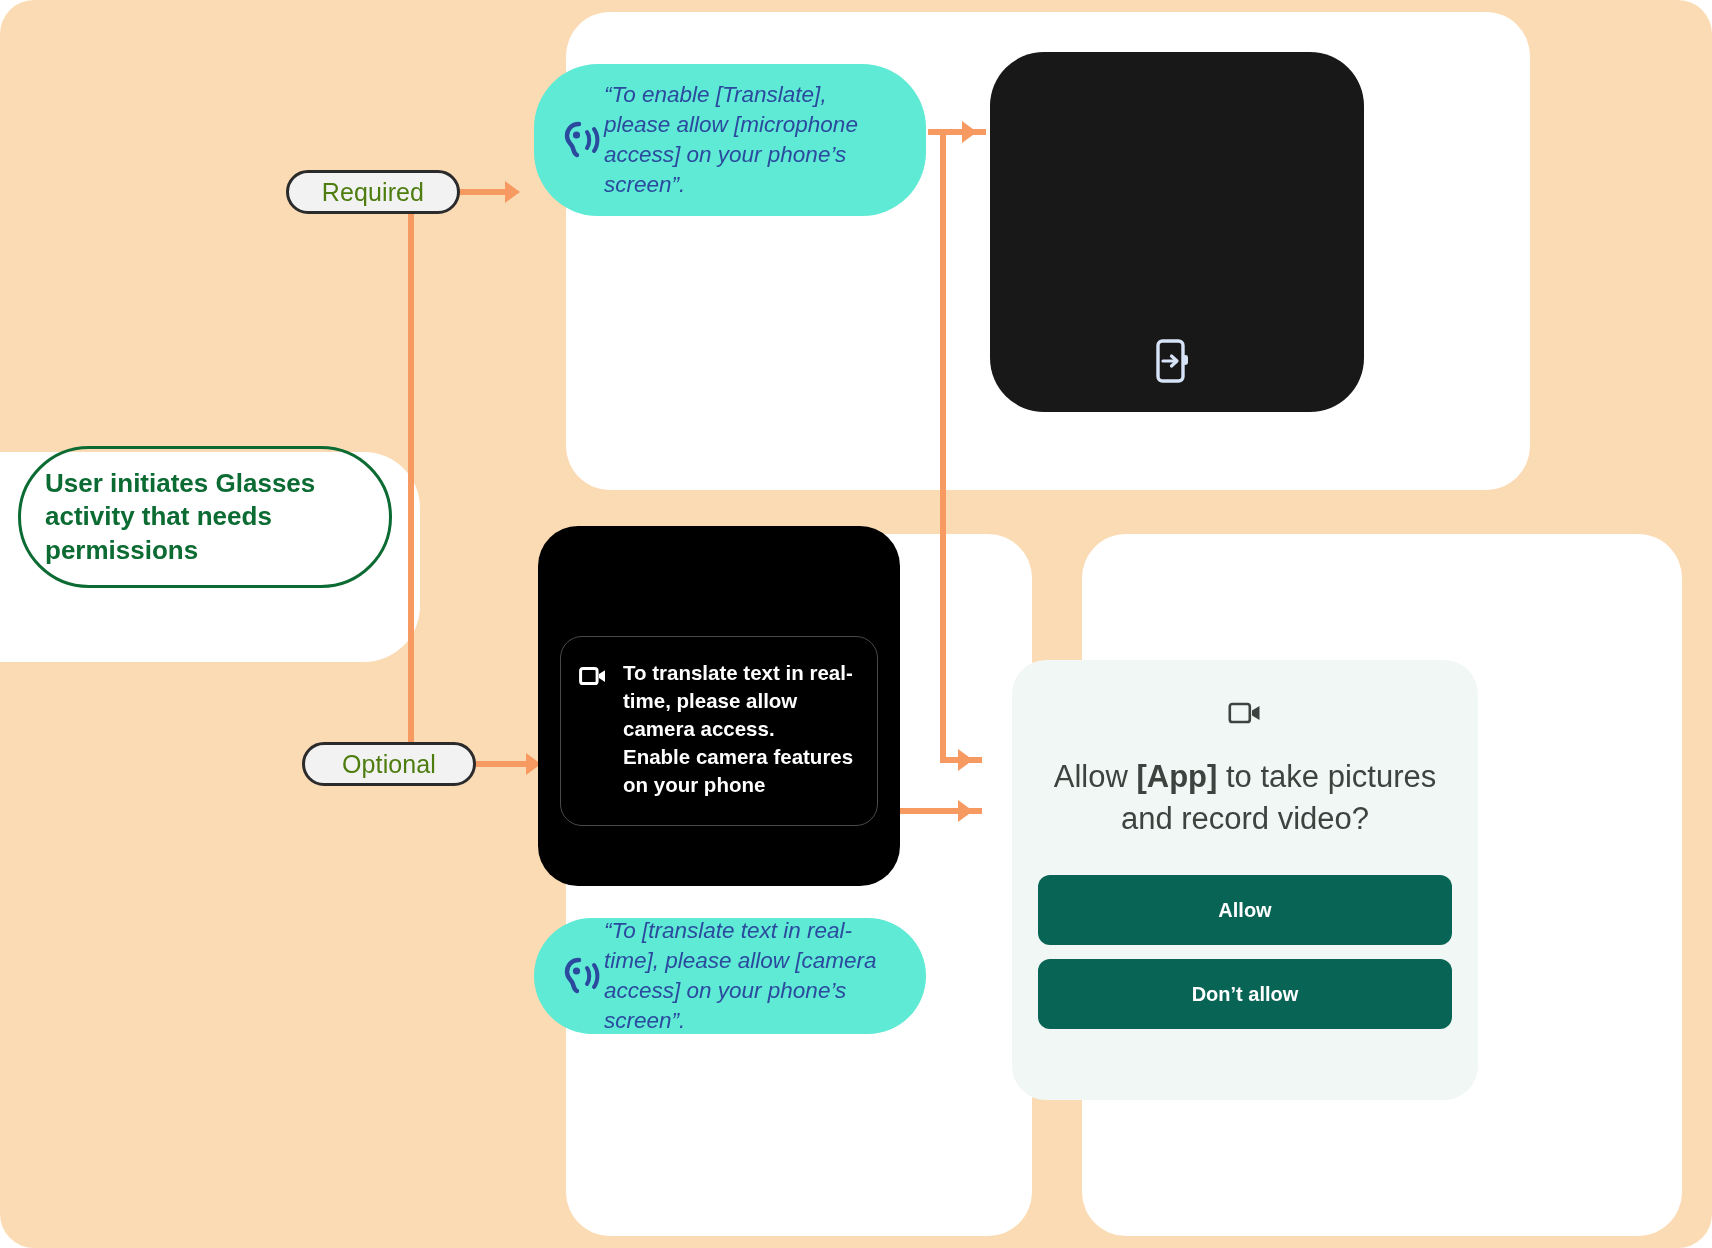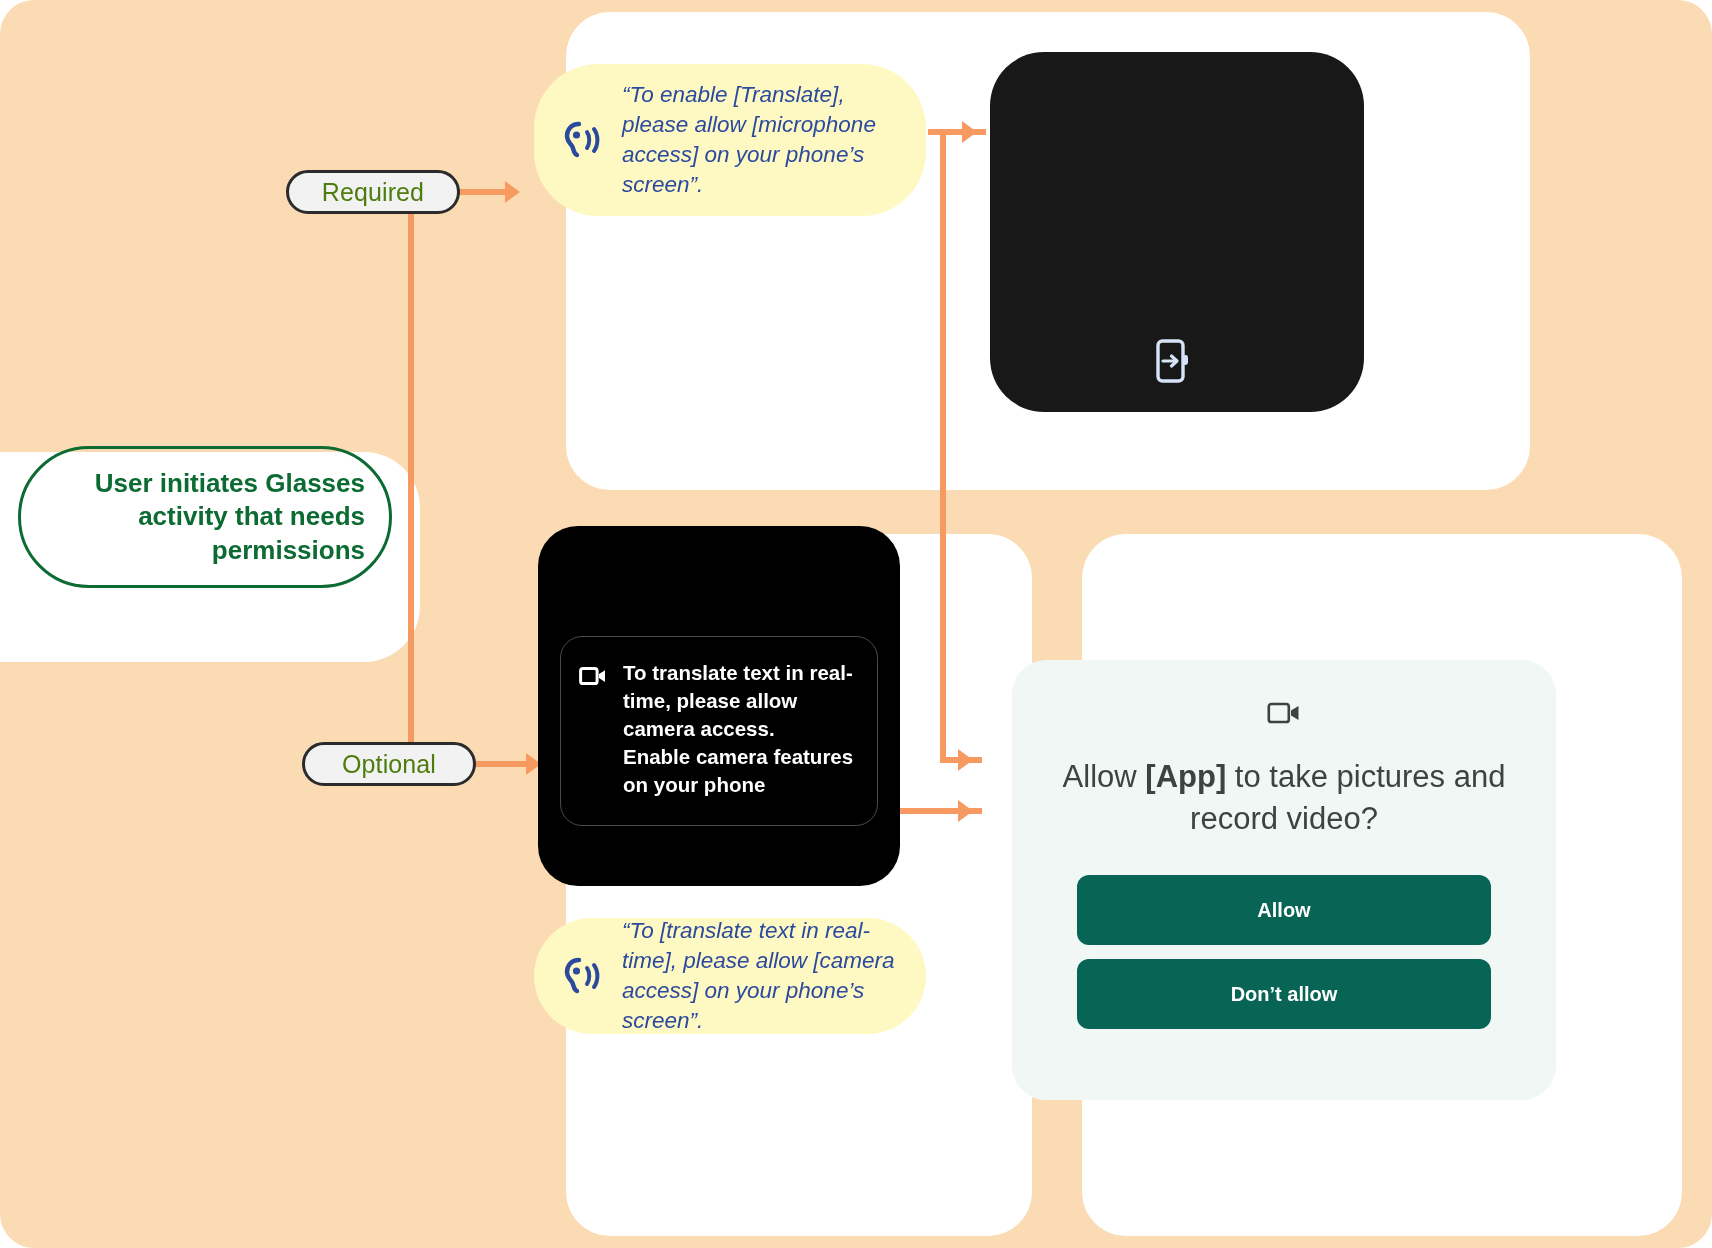--- a/index.html
+++ b/index.html
@@ -82,8 +82,8 @@
   .bubble {
     position: absolute;
     display: flex; align-items: center;
-    gap: 22px;
-    background: #fef9c3;
+    gap: 4px;
+    background: #5eead4;
     border-radius: 64px;
     padding: 22px 30px 22px 28px;
   }

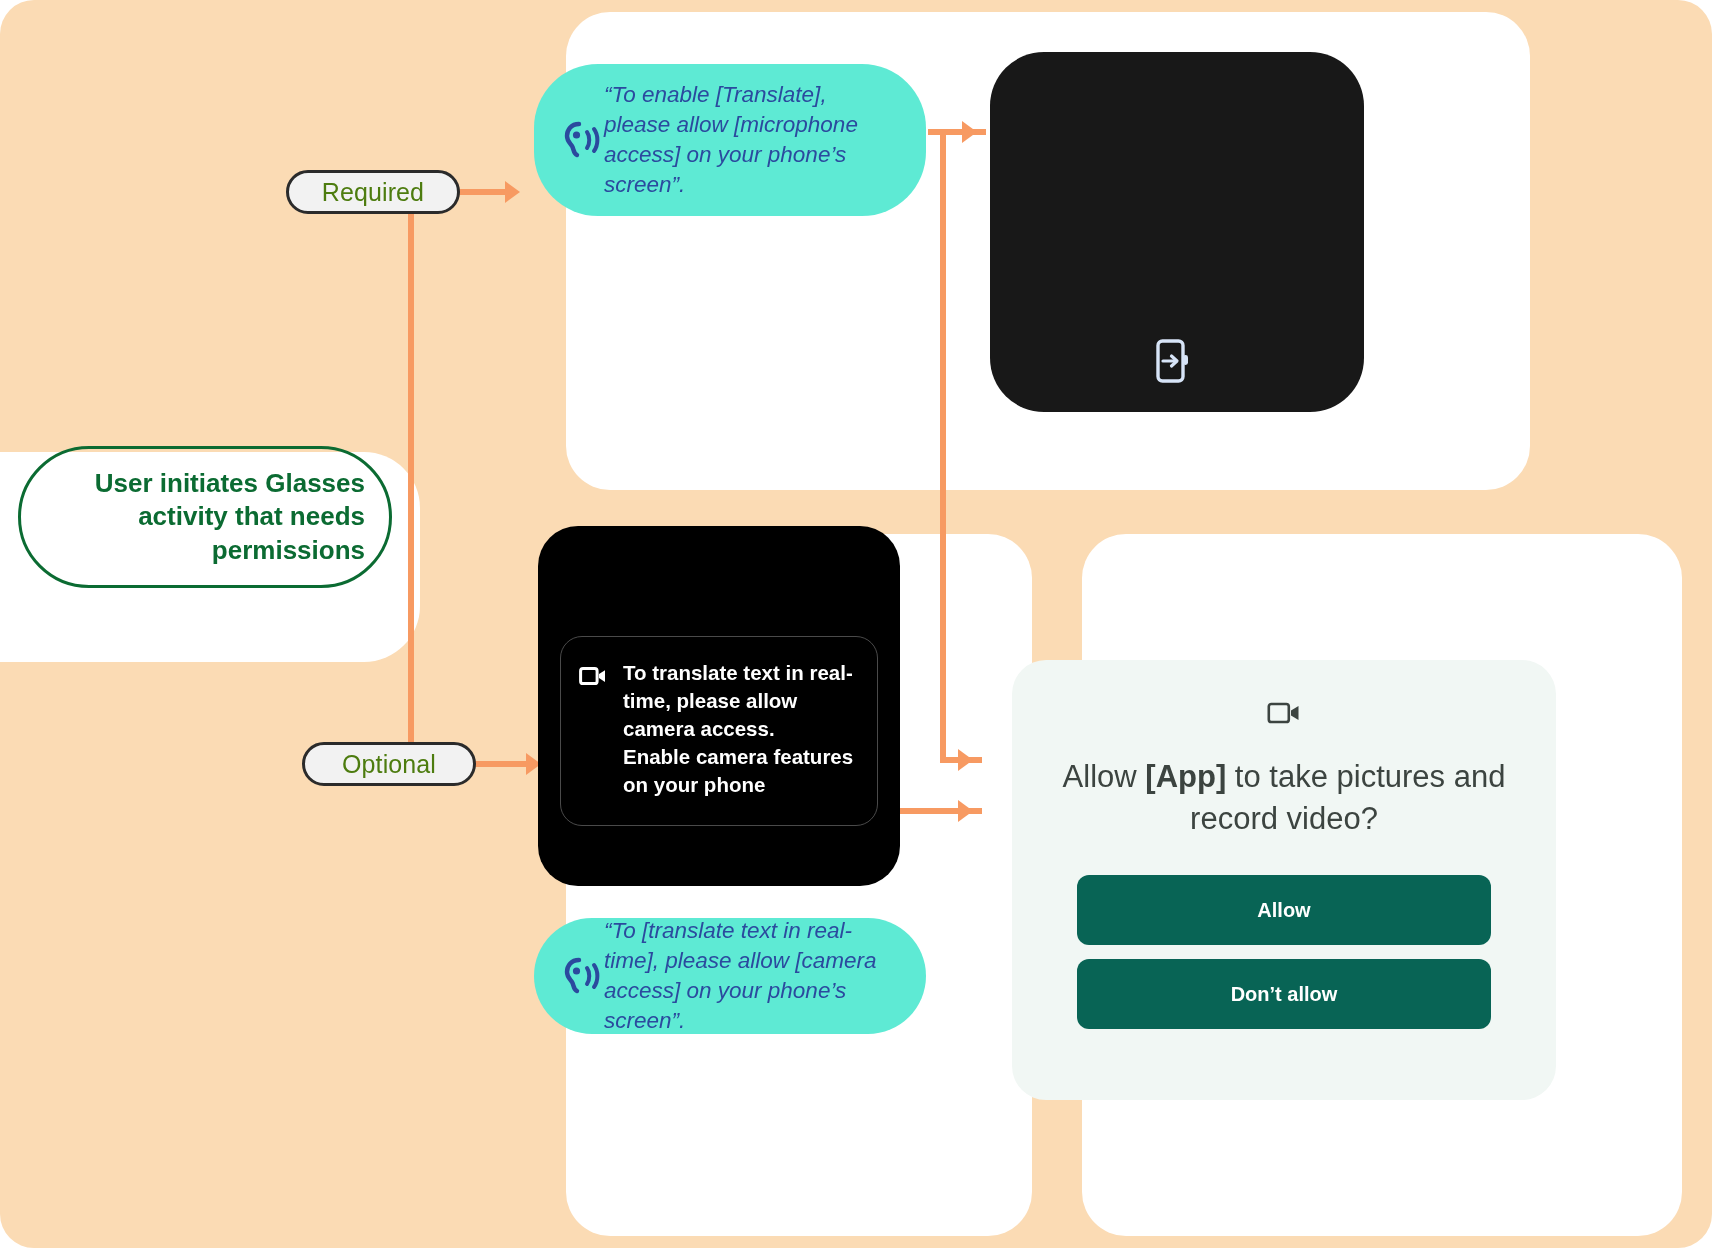--- a/index.html
+++ b/index.html
@@ -62,7 +62,7 @@
   .green-node {
     position: absolute;
     display: flex; align-items: center; justify-content: center;
-    text-align: right;
+    text-align: left;
     border: 3px solid #0b6b32;
     border-radius: 999px;
     color: #0b6b32;

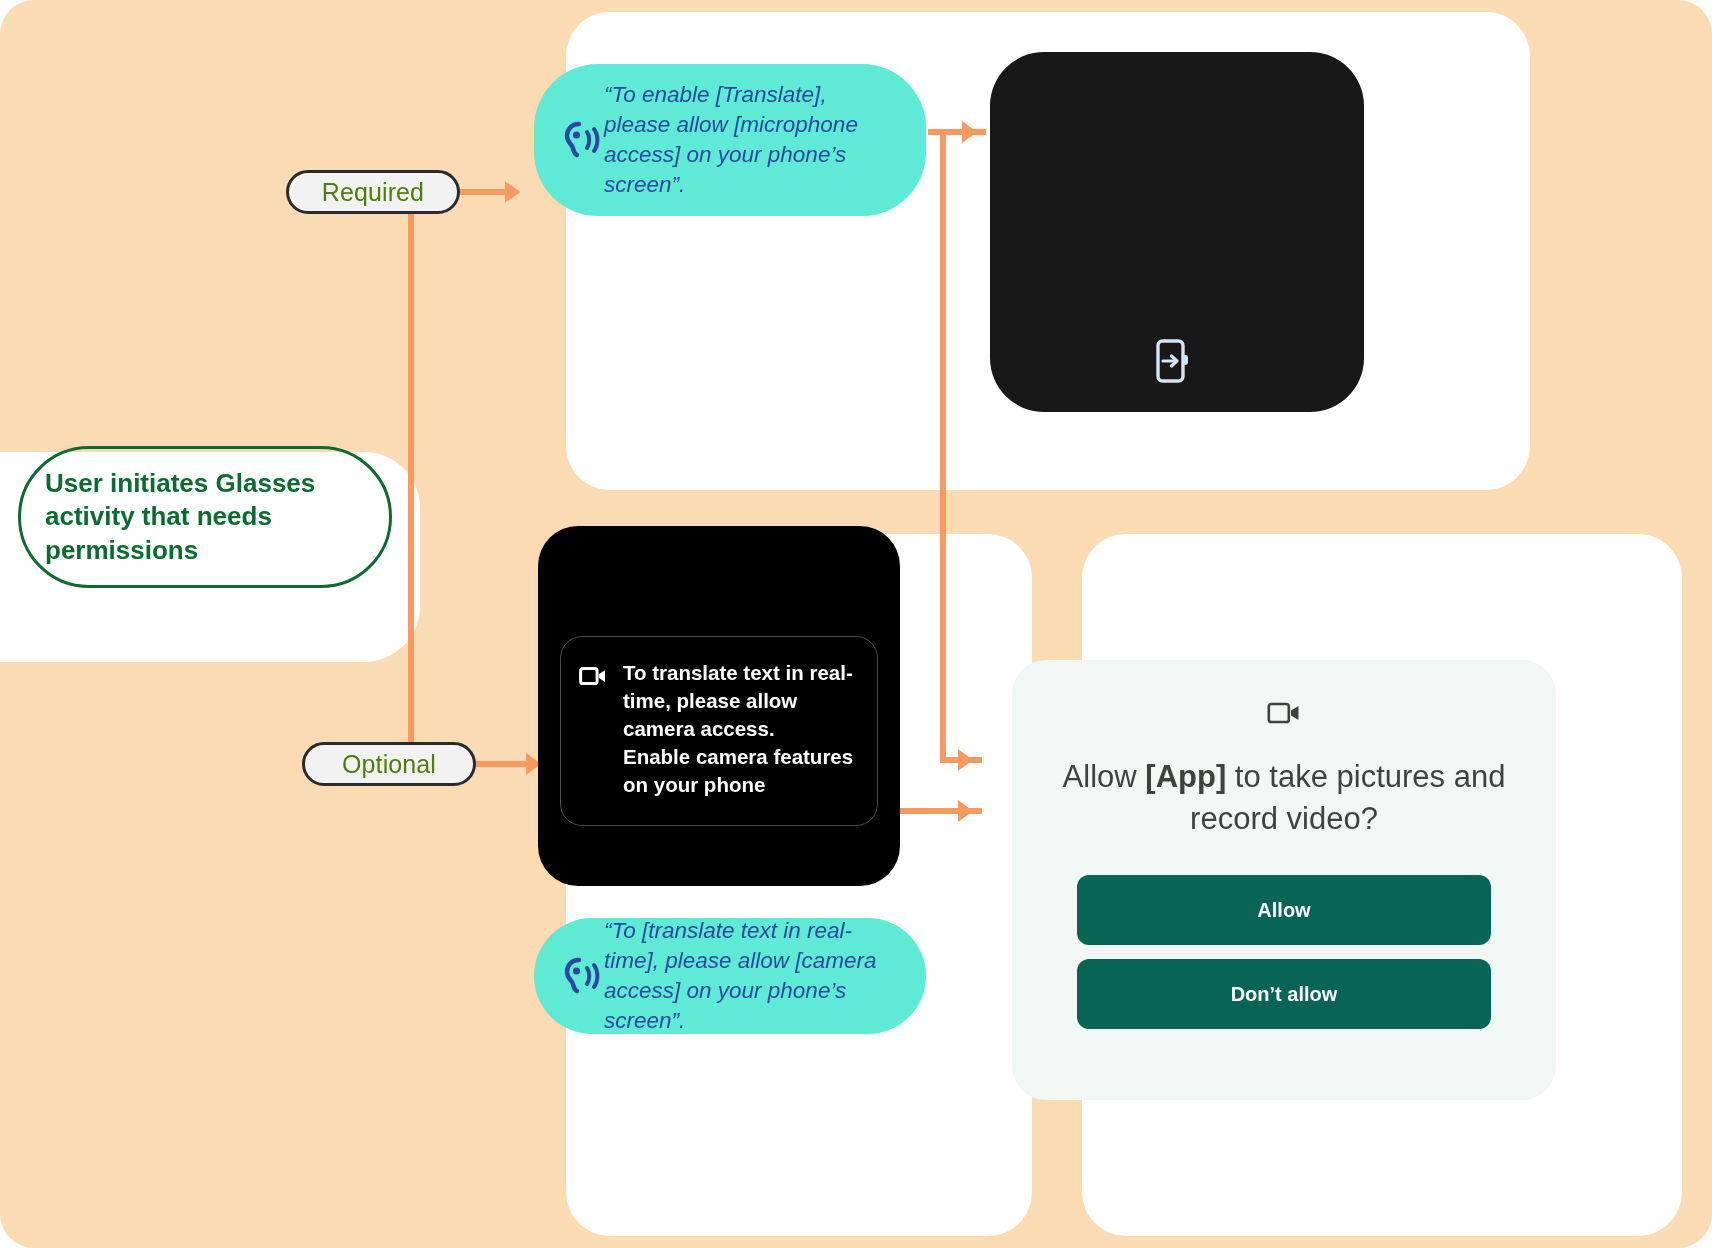--- a/index.html
+++ b/index.html
@@ -135,7 +135,7 @@
   
   #perm-dialog {
     position: absolute;
-    left: 1012px; top: 660px; width: 544px; height: 440px;
+    left: 1012px; top: 660px; width: 466px; height: 440px;
     background: #f1f7f4;
     border-radius: 34px;
     padding-top: 40px;

